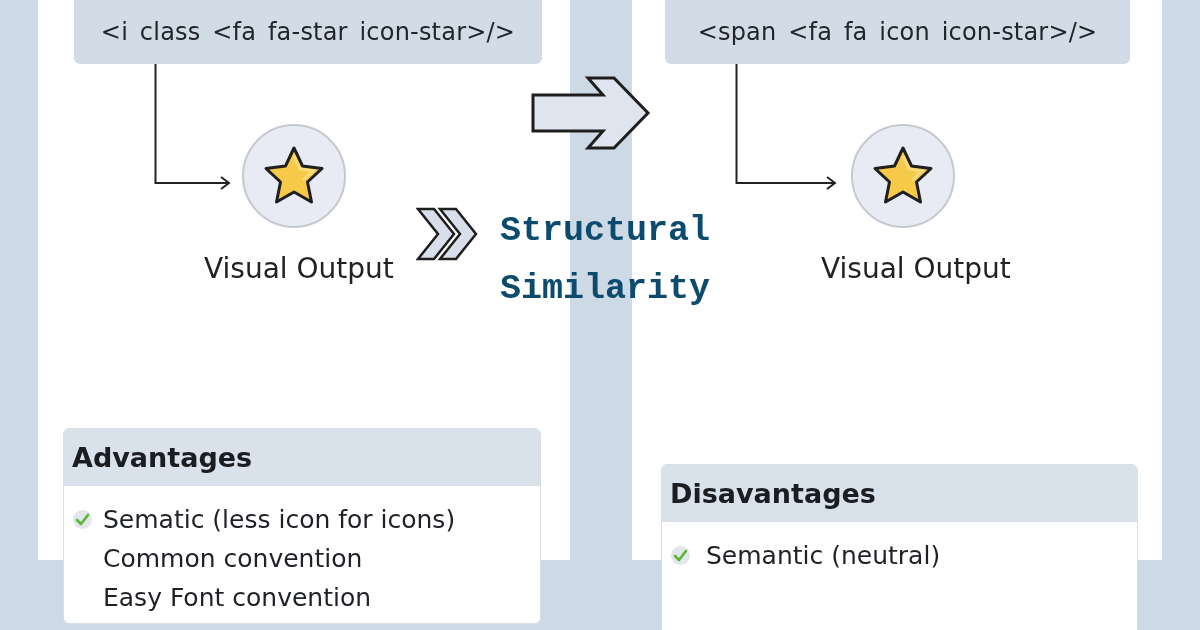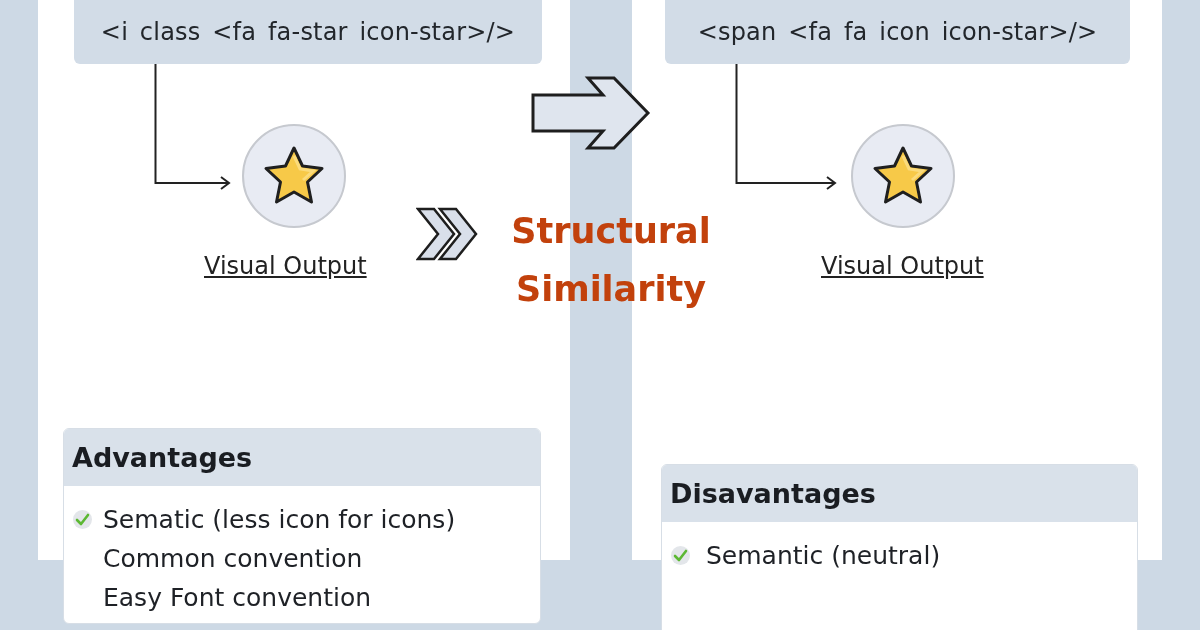--- a/index.html
+++ b/index.html
@@ -70,8 +70,9 @@
   .chevrons { position: absolute; left: 416px; top: 207px; }
   .similarity-title {
     position: absolute; left: 500px; top: 202px; width: 222px;
-    text-align: center; font-weight: bold; font-size: 35px; line-height: 58px;
-    color: #c2410c;
+    font-weight: bold; font-size: 35px; line-height: 58px;
+    color: #0c4a6e;
+    font-family: Liberation Mono, monospace;
   }
 </style>
 </head>

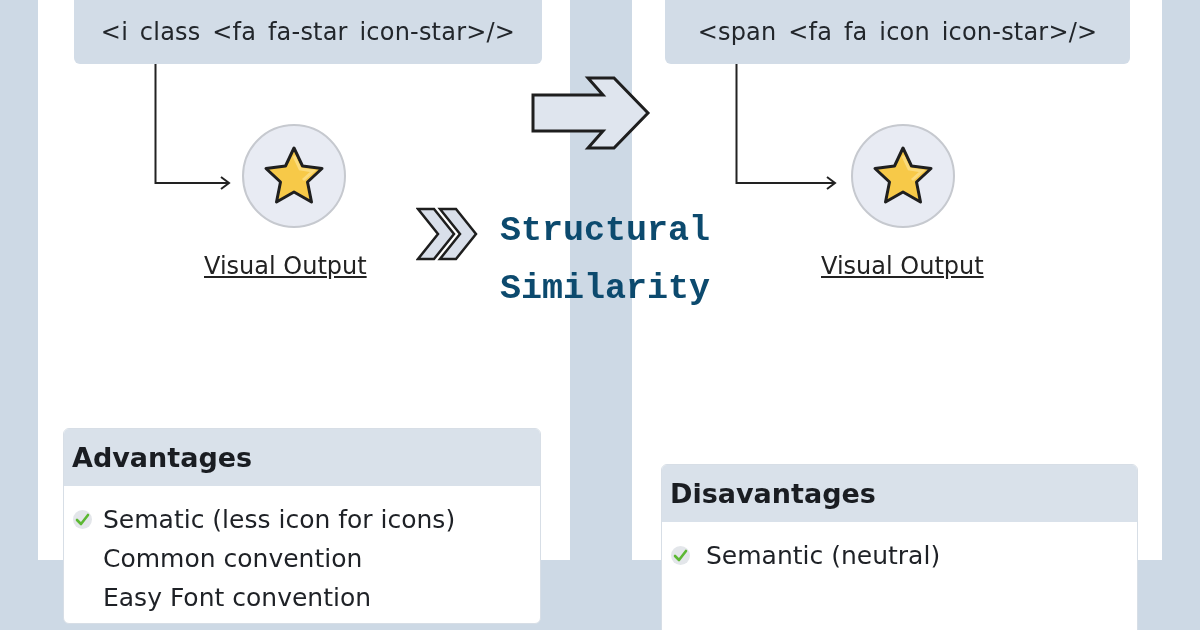--- a/index.html
+++ b/index.html
@@ -36,9 +36,8 @@
   .right .icon-circle { left: 219px; top: 124px; }
 
   .visual-label {
-    position: absolute; top: 252px; font-size: 24px; color: #222;
+    position: absolute; top: 252px; font-size: 28px; color: #222;
     white-space: nowrap;
-    text-decoration: underline;
   }
   .left .visual-label { left: 166px; }
   .right .visual-label { left: 189px; }

